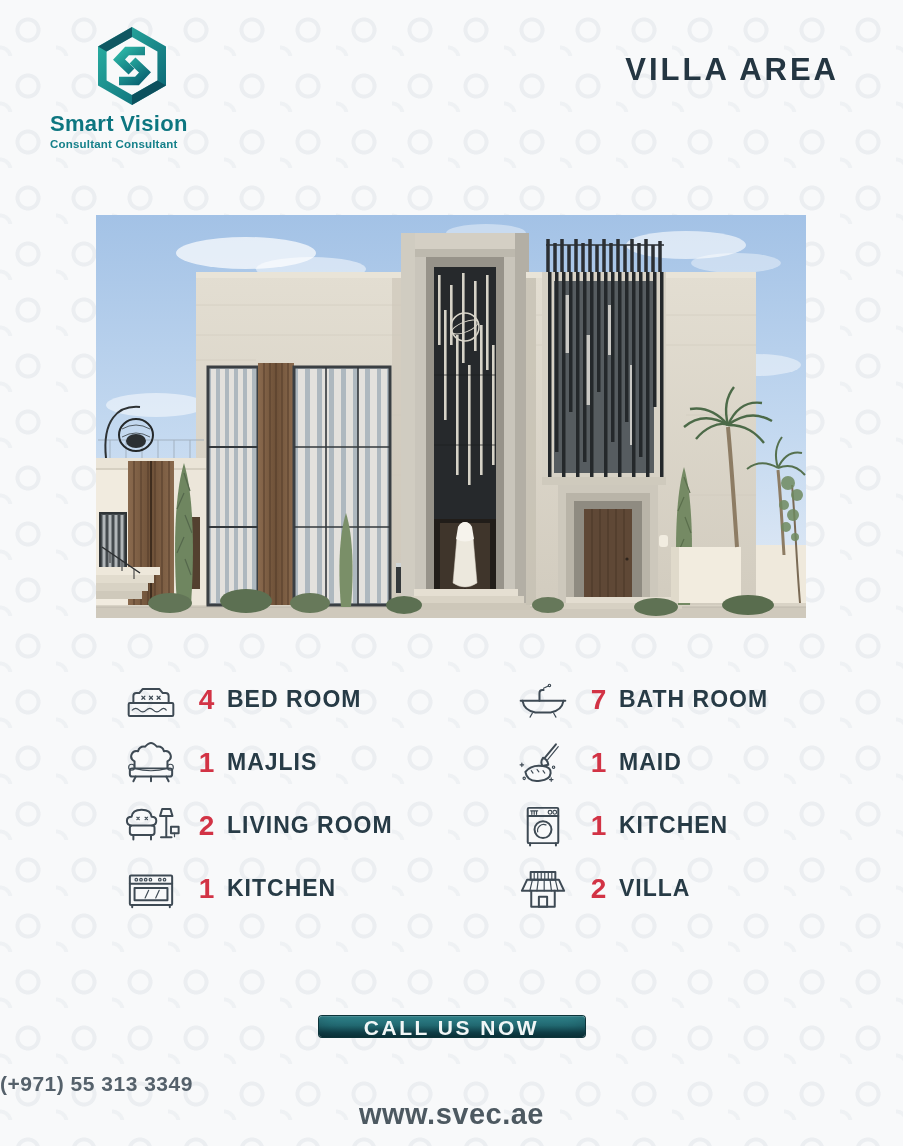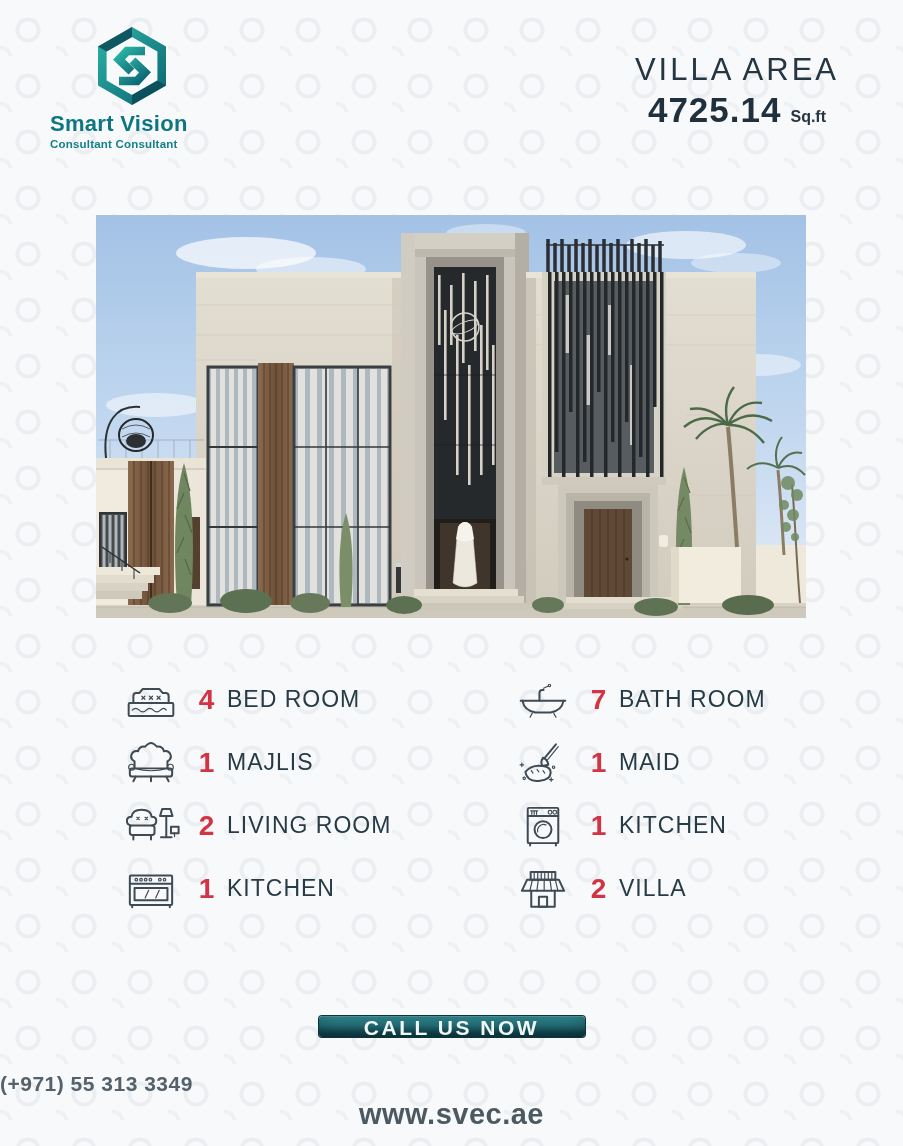--- a/index.html
+++ b/index.html
@@ -21,7 +21,7 @@
   .brand-tagline { font-size:11.5px; font-weight:600; color:#15808a; margin-top:1px; letter-spacing:.2px; }
 
   .area { position:absolute; right:64px; top:52px; text-align:center; }
-  .area-label { font-size:31px; font-weight:400; color:#243642; letter-spacing:3px; }
+  .area-label { font-size:31px; font-weight:700; color:#243642; letter-spacing:3px; }
   .area-value-row { margin-top:2px; display:flex; align-items:baseline; justify-content:center; }
   .area-value { font-size:35px; font-weight:800; color:#20303c; letter-spacing:1px; }
   .area-unit { font-size:16px; font-weight:600; color:#28343f; margin-left:9px; }

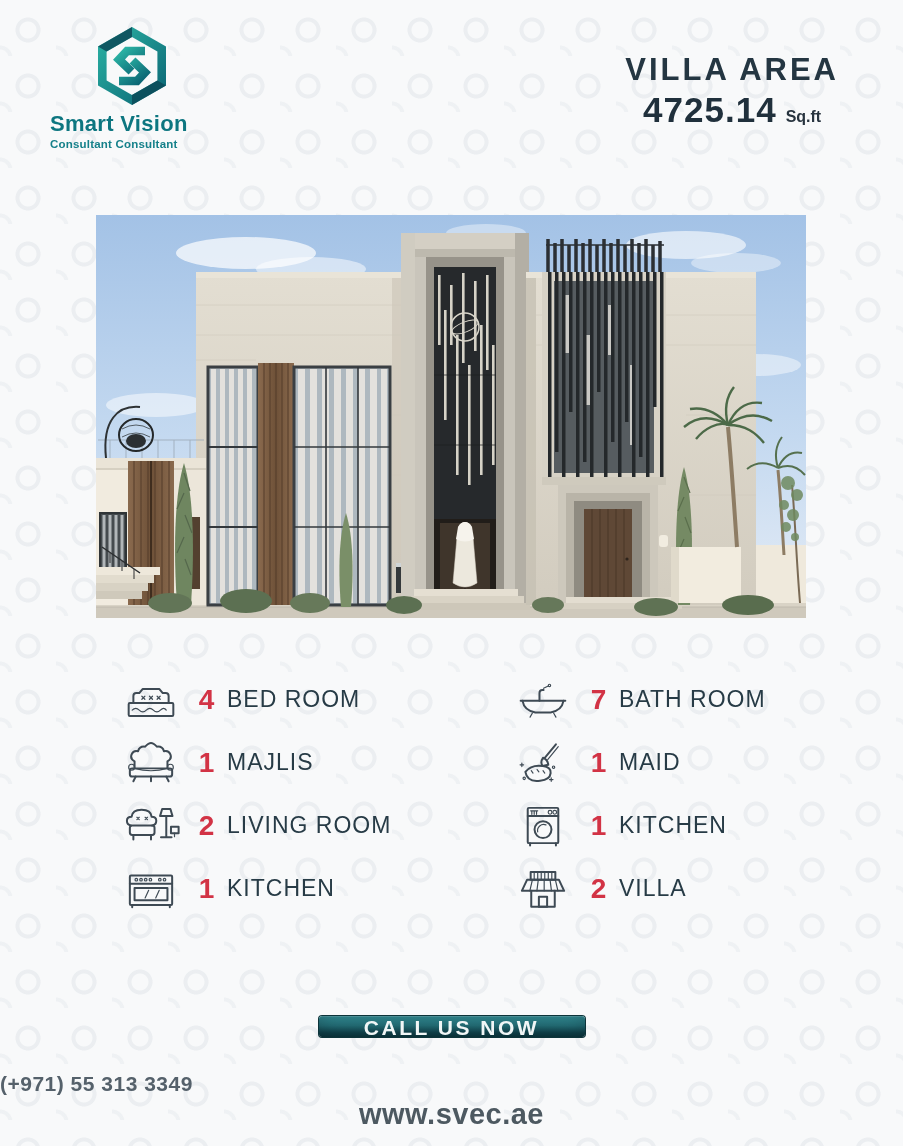--- a/index.html
+++ b/index.html
@@ -83,10 +83,6 @@
 
   <div class="area">
     <div class="area-label">VILLA AREA</div>
-    <div class="area-value-row">
-      <span class="area-value">4725.14</span>
-      <span class="area-unit">Sq.ft</span>
-    </div>
   </div>
 
   <div class="villa">

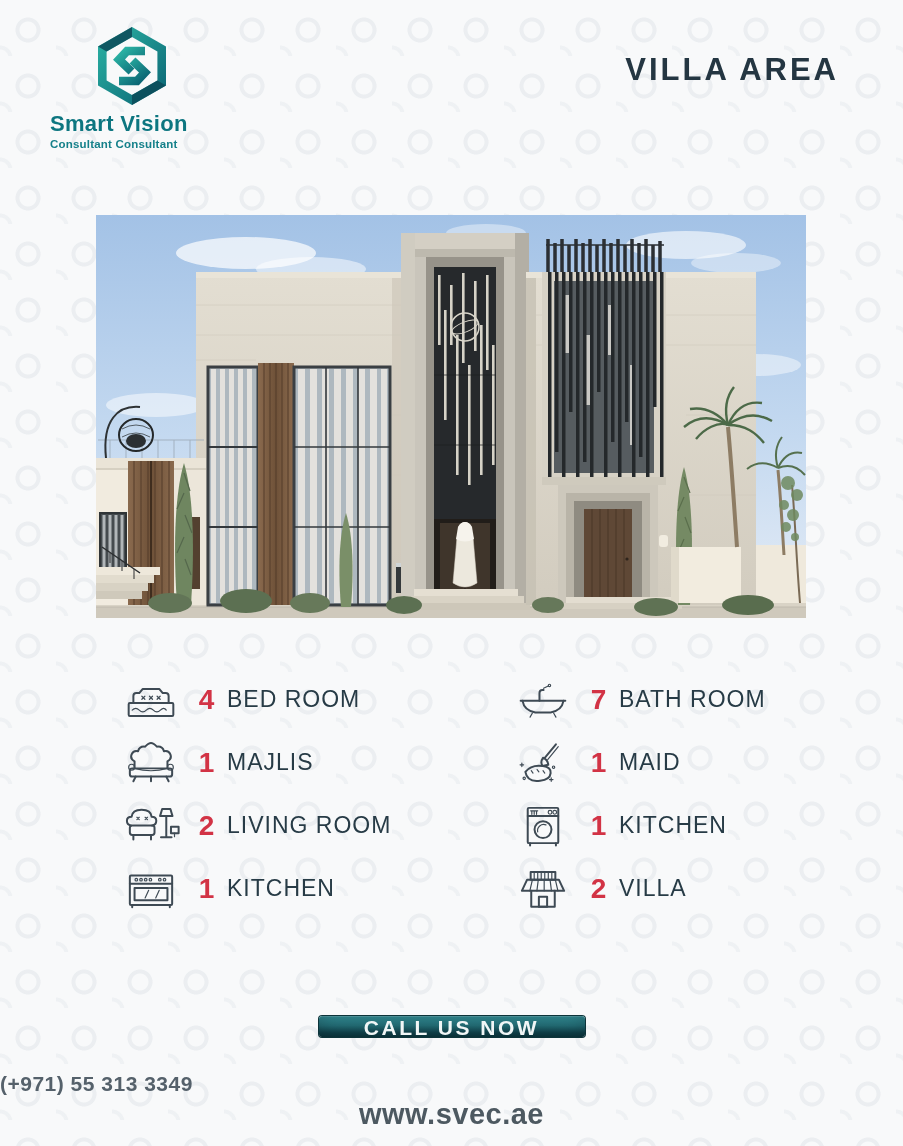--- a/index.html
+++ b/index.html
@@ -41,7 +41,7 @@
   .ficon svg .st { stroke:#3e4a54; fill:none; stroke-width:1.7; stroke-linecap:round; stroke-linejoin:round; }
   .ficon svg .th { stroke:#3e4a54; fill:none; stroke-width:1; stroke-linecap:round; stroke-linejoin:round; }
   .fcount { font-size:28px; font-weight:800; color:#d23345; margin:0 11px 0 13px; min-width:19px; text-align:center; }
-  .flabel { font-size:23px; font-weight:400; color:#273b46; letter-spacing:1px; }
+  .flabel { font-size:23px; font-weight:700; color:#273b46; letter-spacing:1px; }
 
   
   .call-btn {

